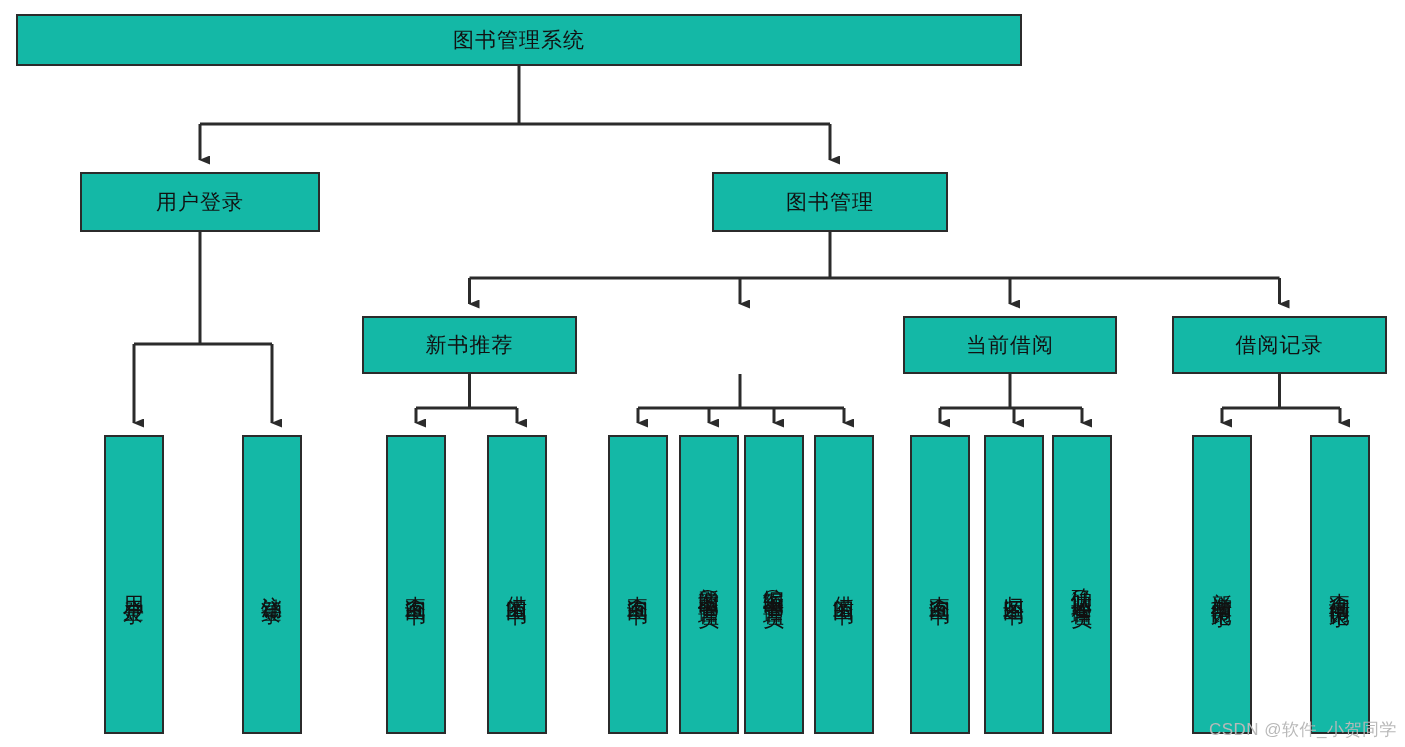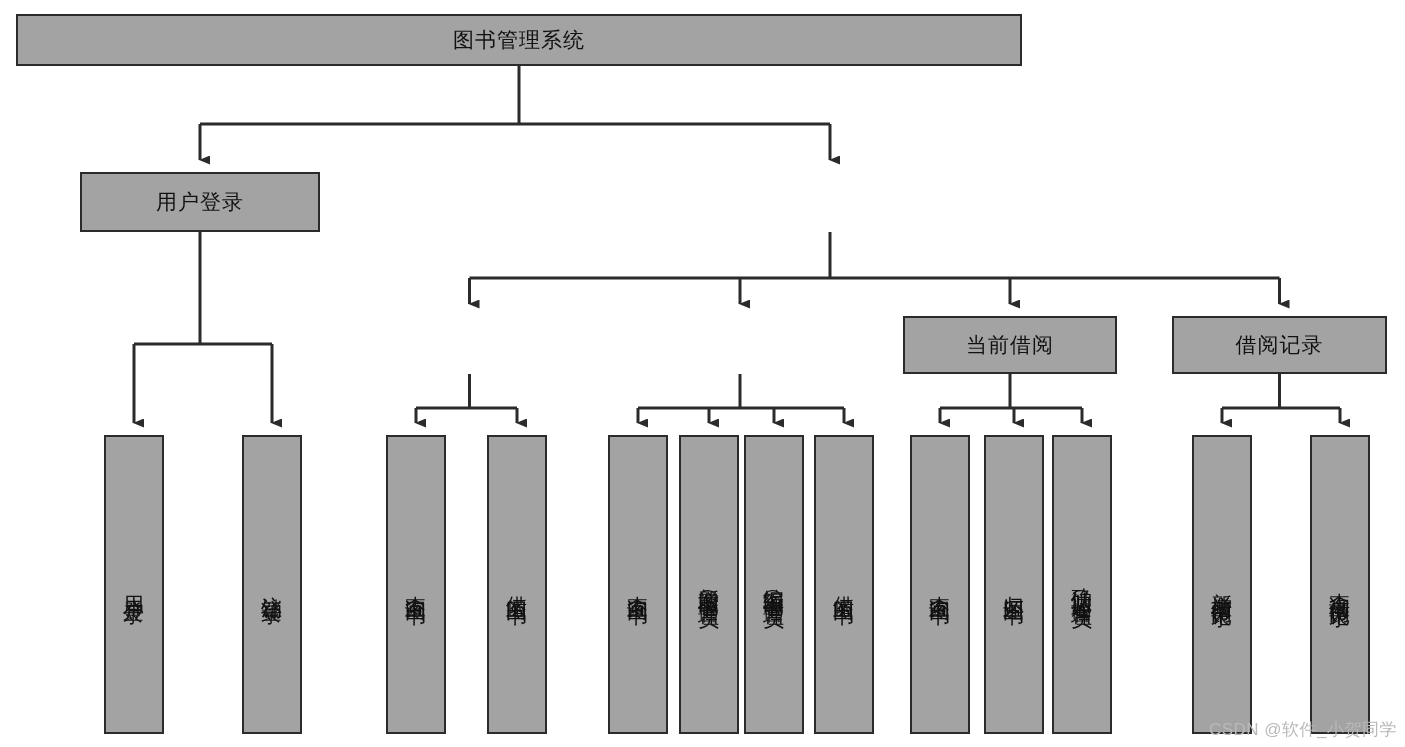--- a/index.html
+++ b/index.html
@@ -31,7 +31,7 @@
   .node {
     position: absolute;
     box-sizing: border-box;
-    background: #a3a3a3;
+    background: #14b8a6;
     border: 2px solid #2b2b2b;
     display: flex;
     align-items: center;

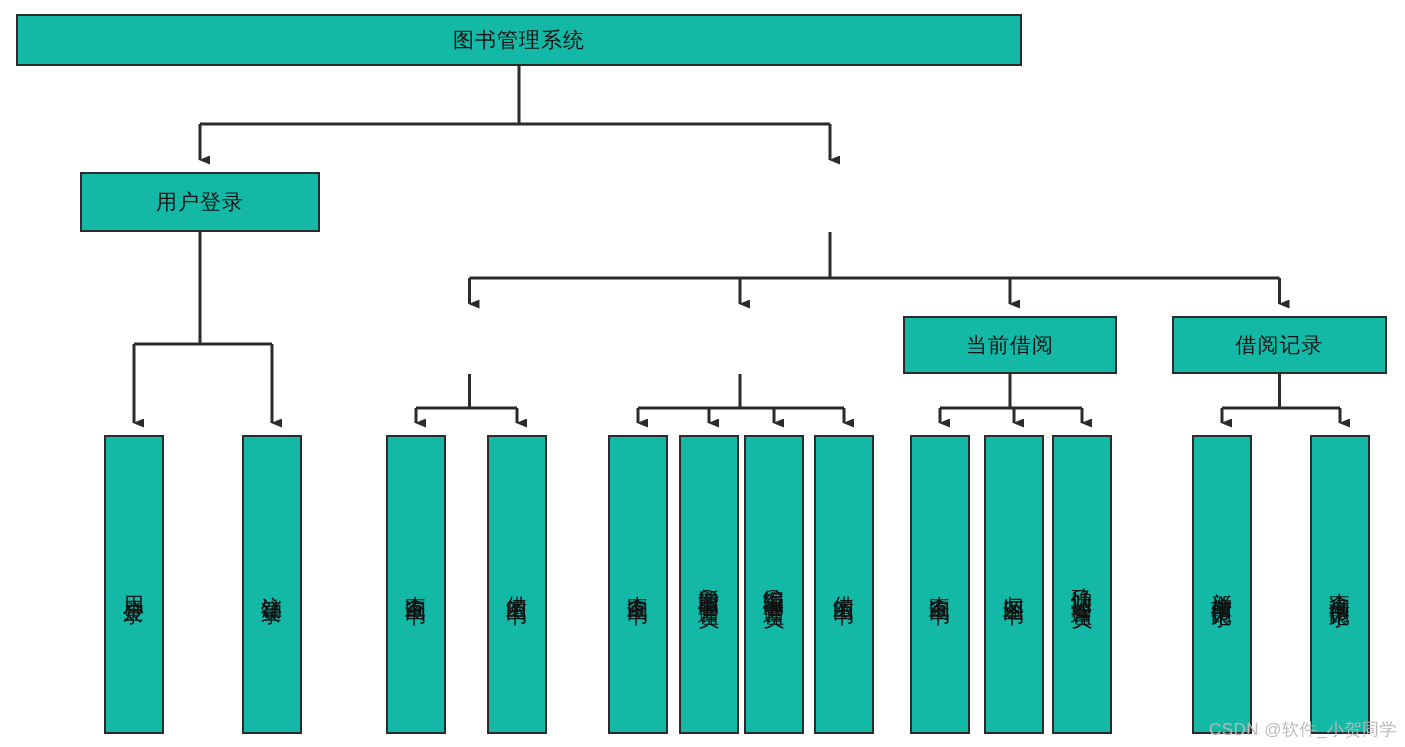--- a/index.html
+++ b/index.html
@@ -123,6 +123,9 @@
   <div class="node h-node" id="n-user-login" style="left: 80px; top: 172px; width: 240px; height: 60px;">
     <span class="h-label">用户登录</span>
   </div>
+  <div class="node h-node" id="n-book-manage" style="left: 712px; top: 172px; width: 236px; height: 60px;">
+    <span class="h-label">图书管理</span>
+  </div>
 
   <div class="node h-node" id="n-borrow-record" style="left: 1172px; top: 316px; width: 215px; height: 58px;">
     <span class="h-label">借阅记录</span>

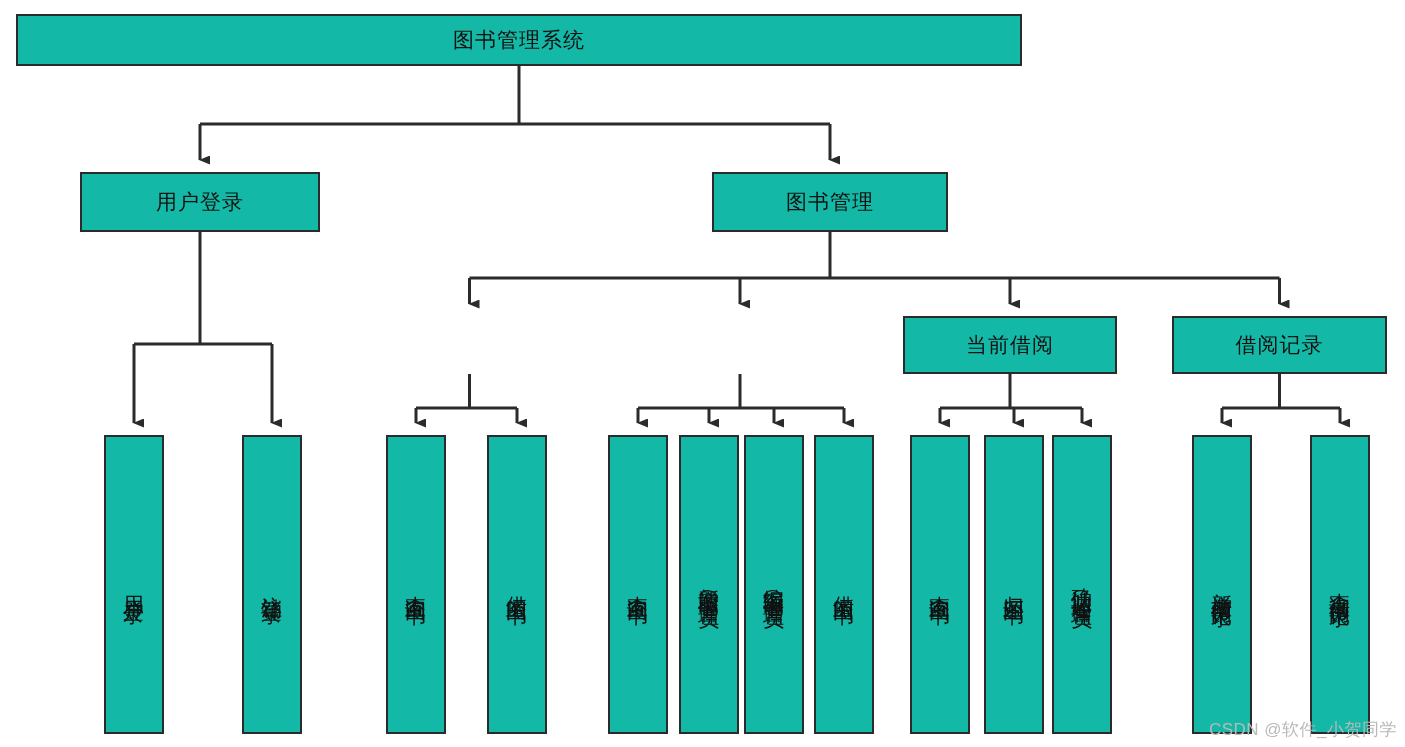--- a/index.html
+++ b/index.html
@@ -127,6 +127,9 @@
     <span class="h-label">图书管理</span>
   </div>
 
+  <div class="node h-node" id="n-new-book-recommend" style="left: 362px; top: 316px; width: 215px; height: 58px;">
+    <span class="h-label">新书推荐</span>
+  </div>
   <div class="node h-node" id="n-borrow-record" style="left: 1172px; top: 316px; width: 215px; height: 58px;">
     <span class="h-label">借阅记录</span>
   </div>

